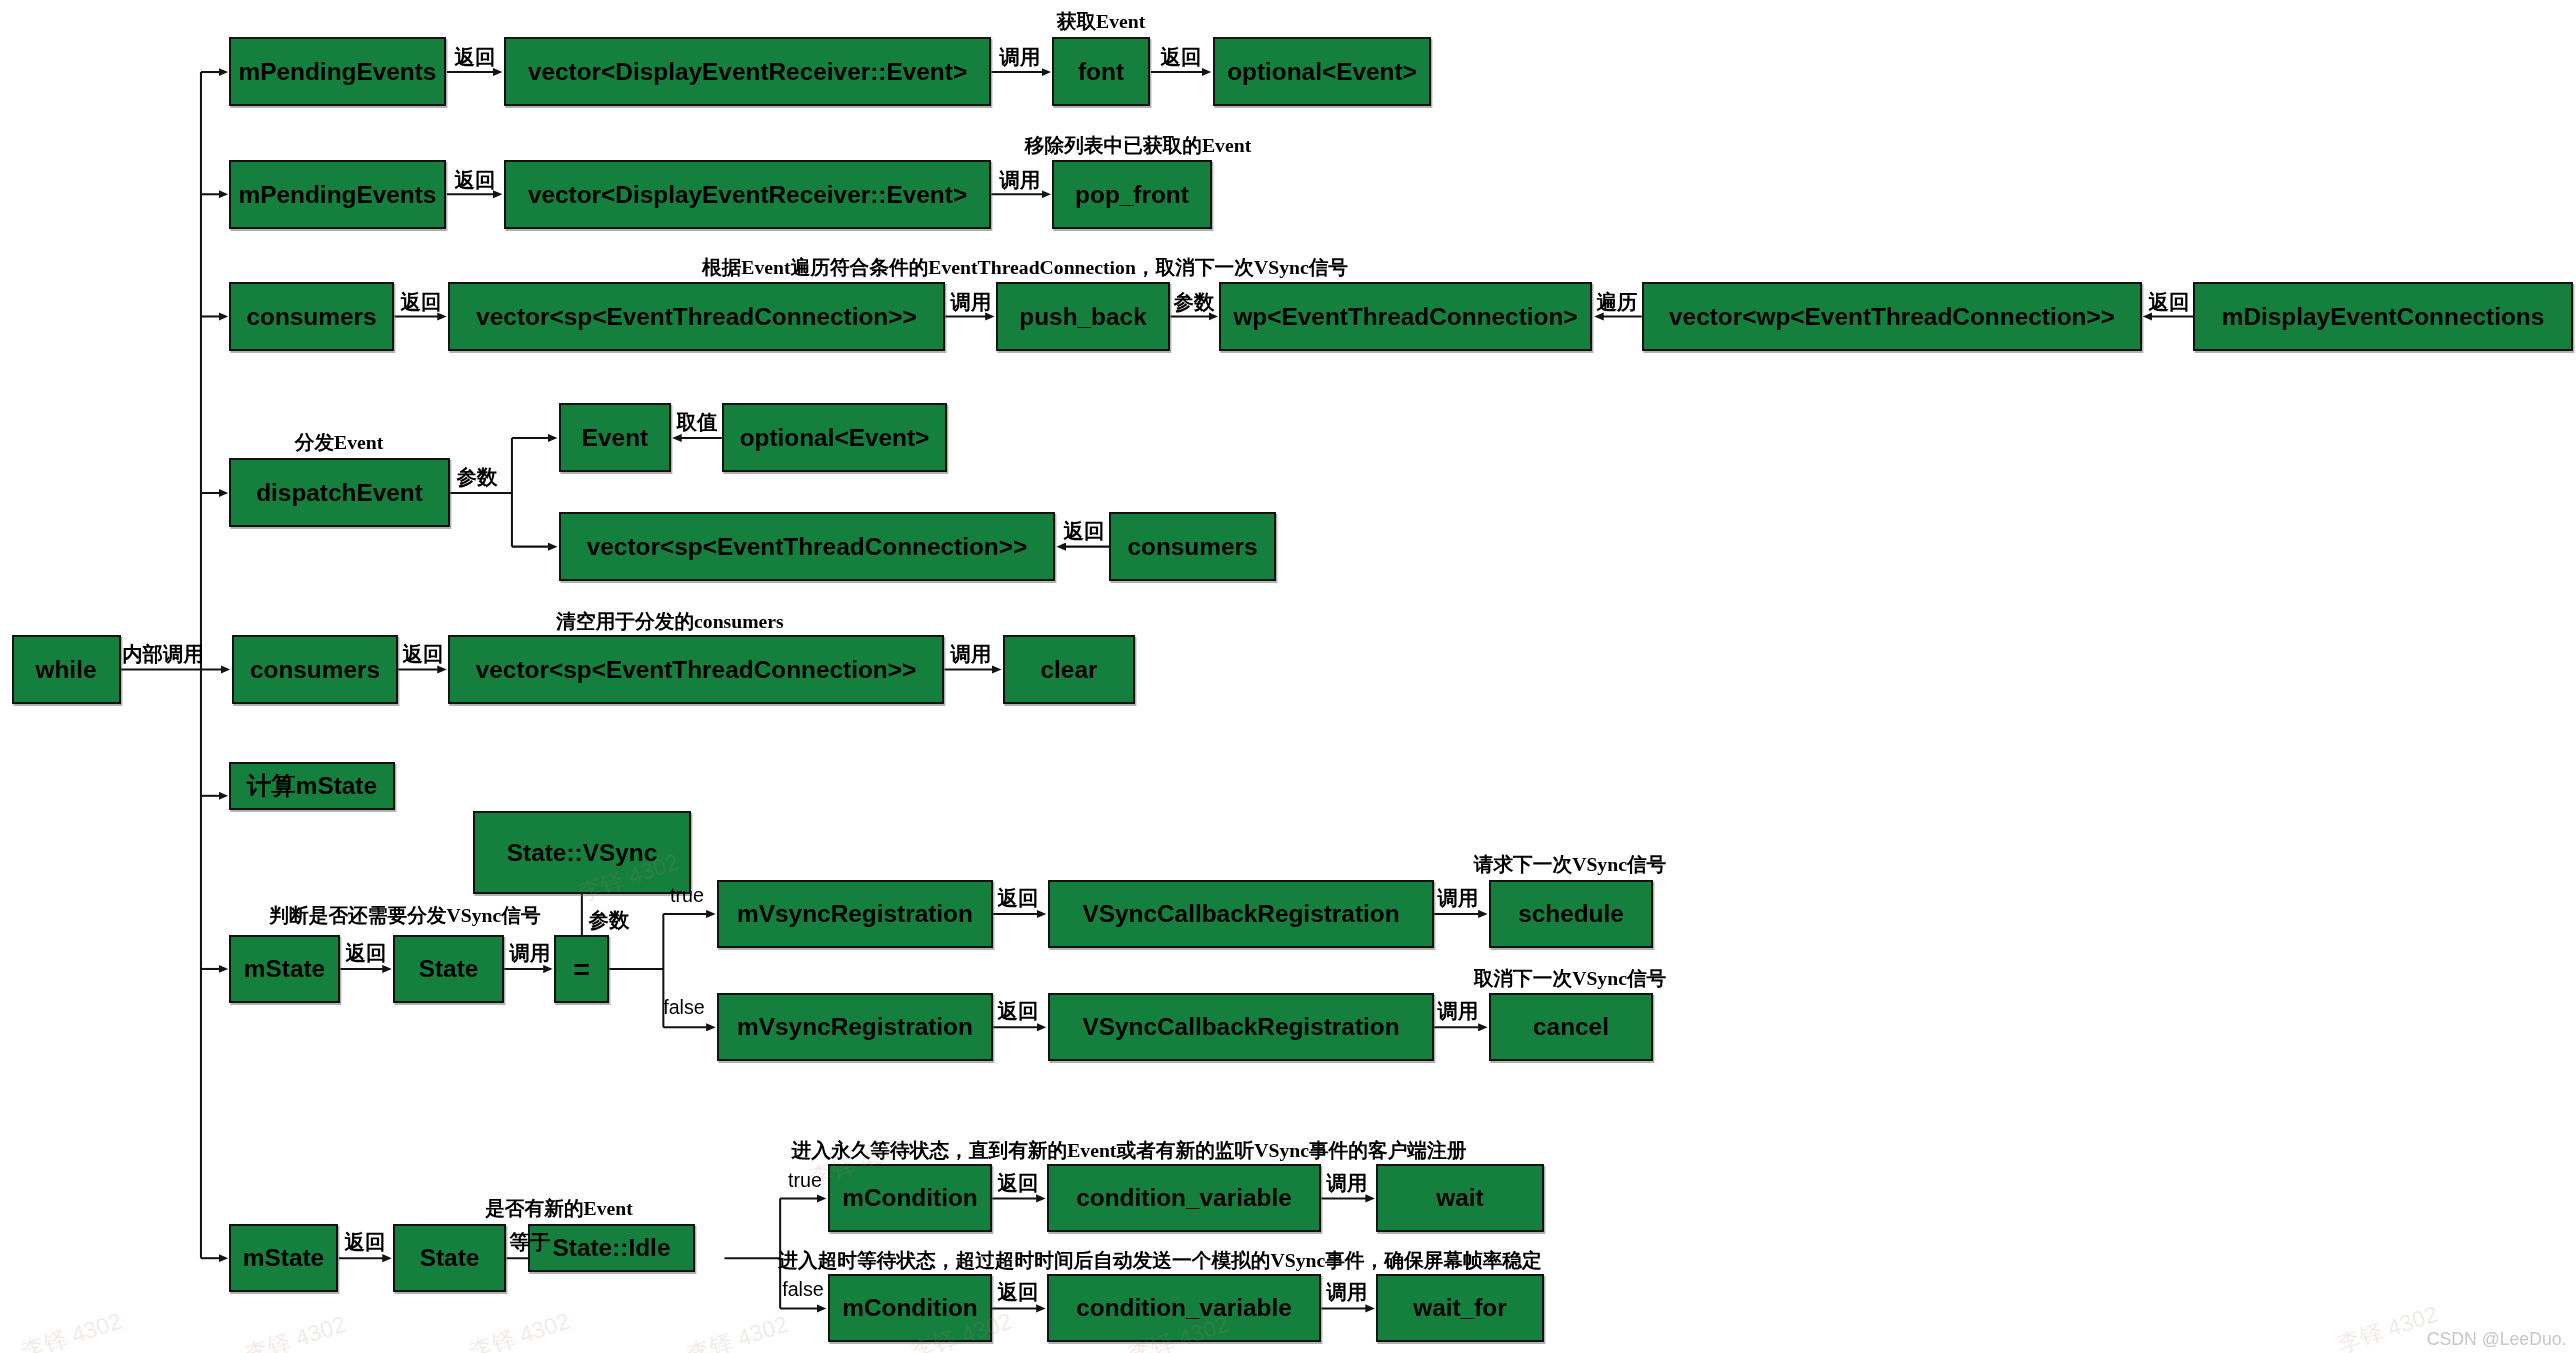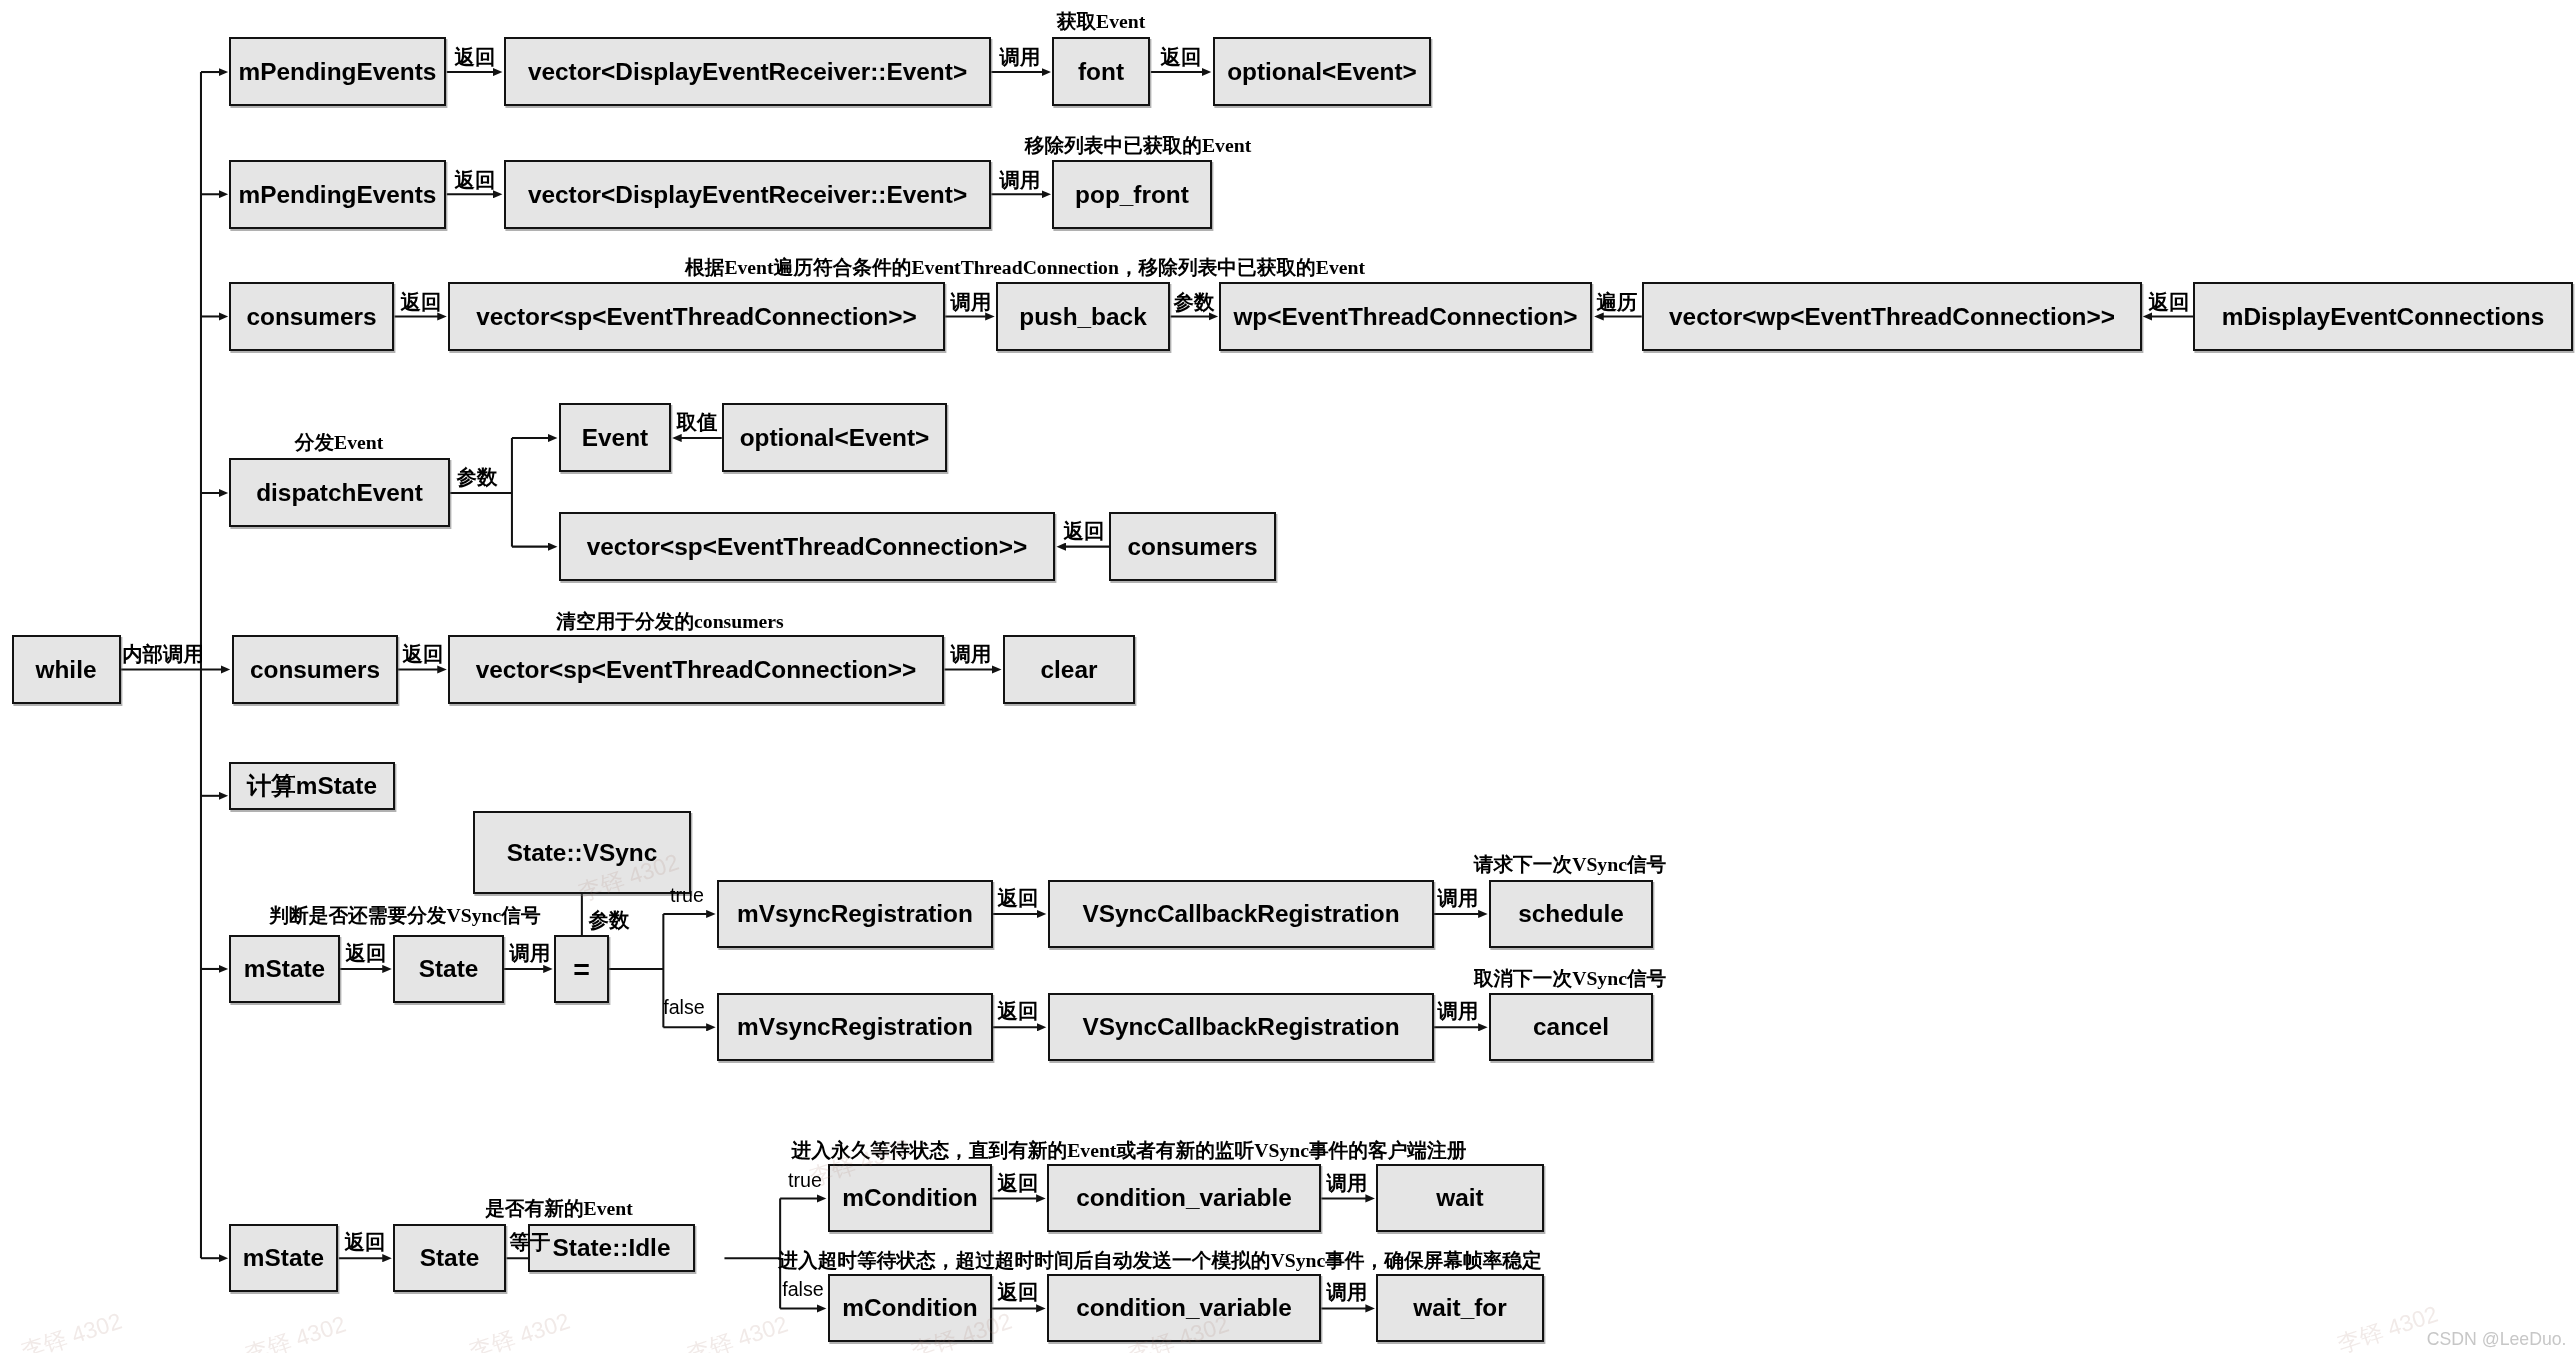--- a/index.html
+++ b/index.html
@@ -5,7 +5,7 @@
   html,body{margin:0;padding:0;background:#ffffff;}
   #canvas{position:relative;width:2576px;height:1354px;background:#ffffff;overflow:hidden;
           font-family:"Liberation Sans","DejaVu Sans",sans-serif;}
-  .box{position:absolute;box-sizing:border-box;border:2px solid #121212;background:#e5e5e5;
+  .box{position:absolute;box-sizing:border-box;border:2px solid #121212;background:#15803d;
        display:flex;align-items:center;justify-content:center;white-space:nowrap;
        font-weight:bold;font-size:24.4px;color:#000;box-shadow:1.4px 2px 0 rgba(100,100,100,.5);}
   .box.eq{font-size:28.5px;}

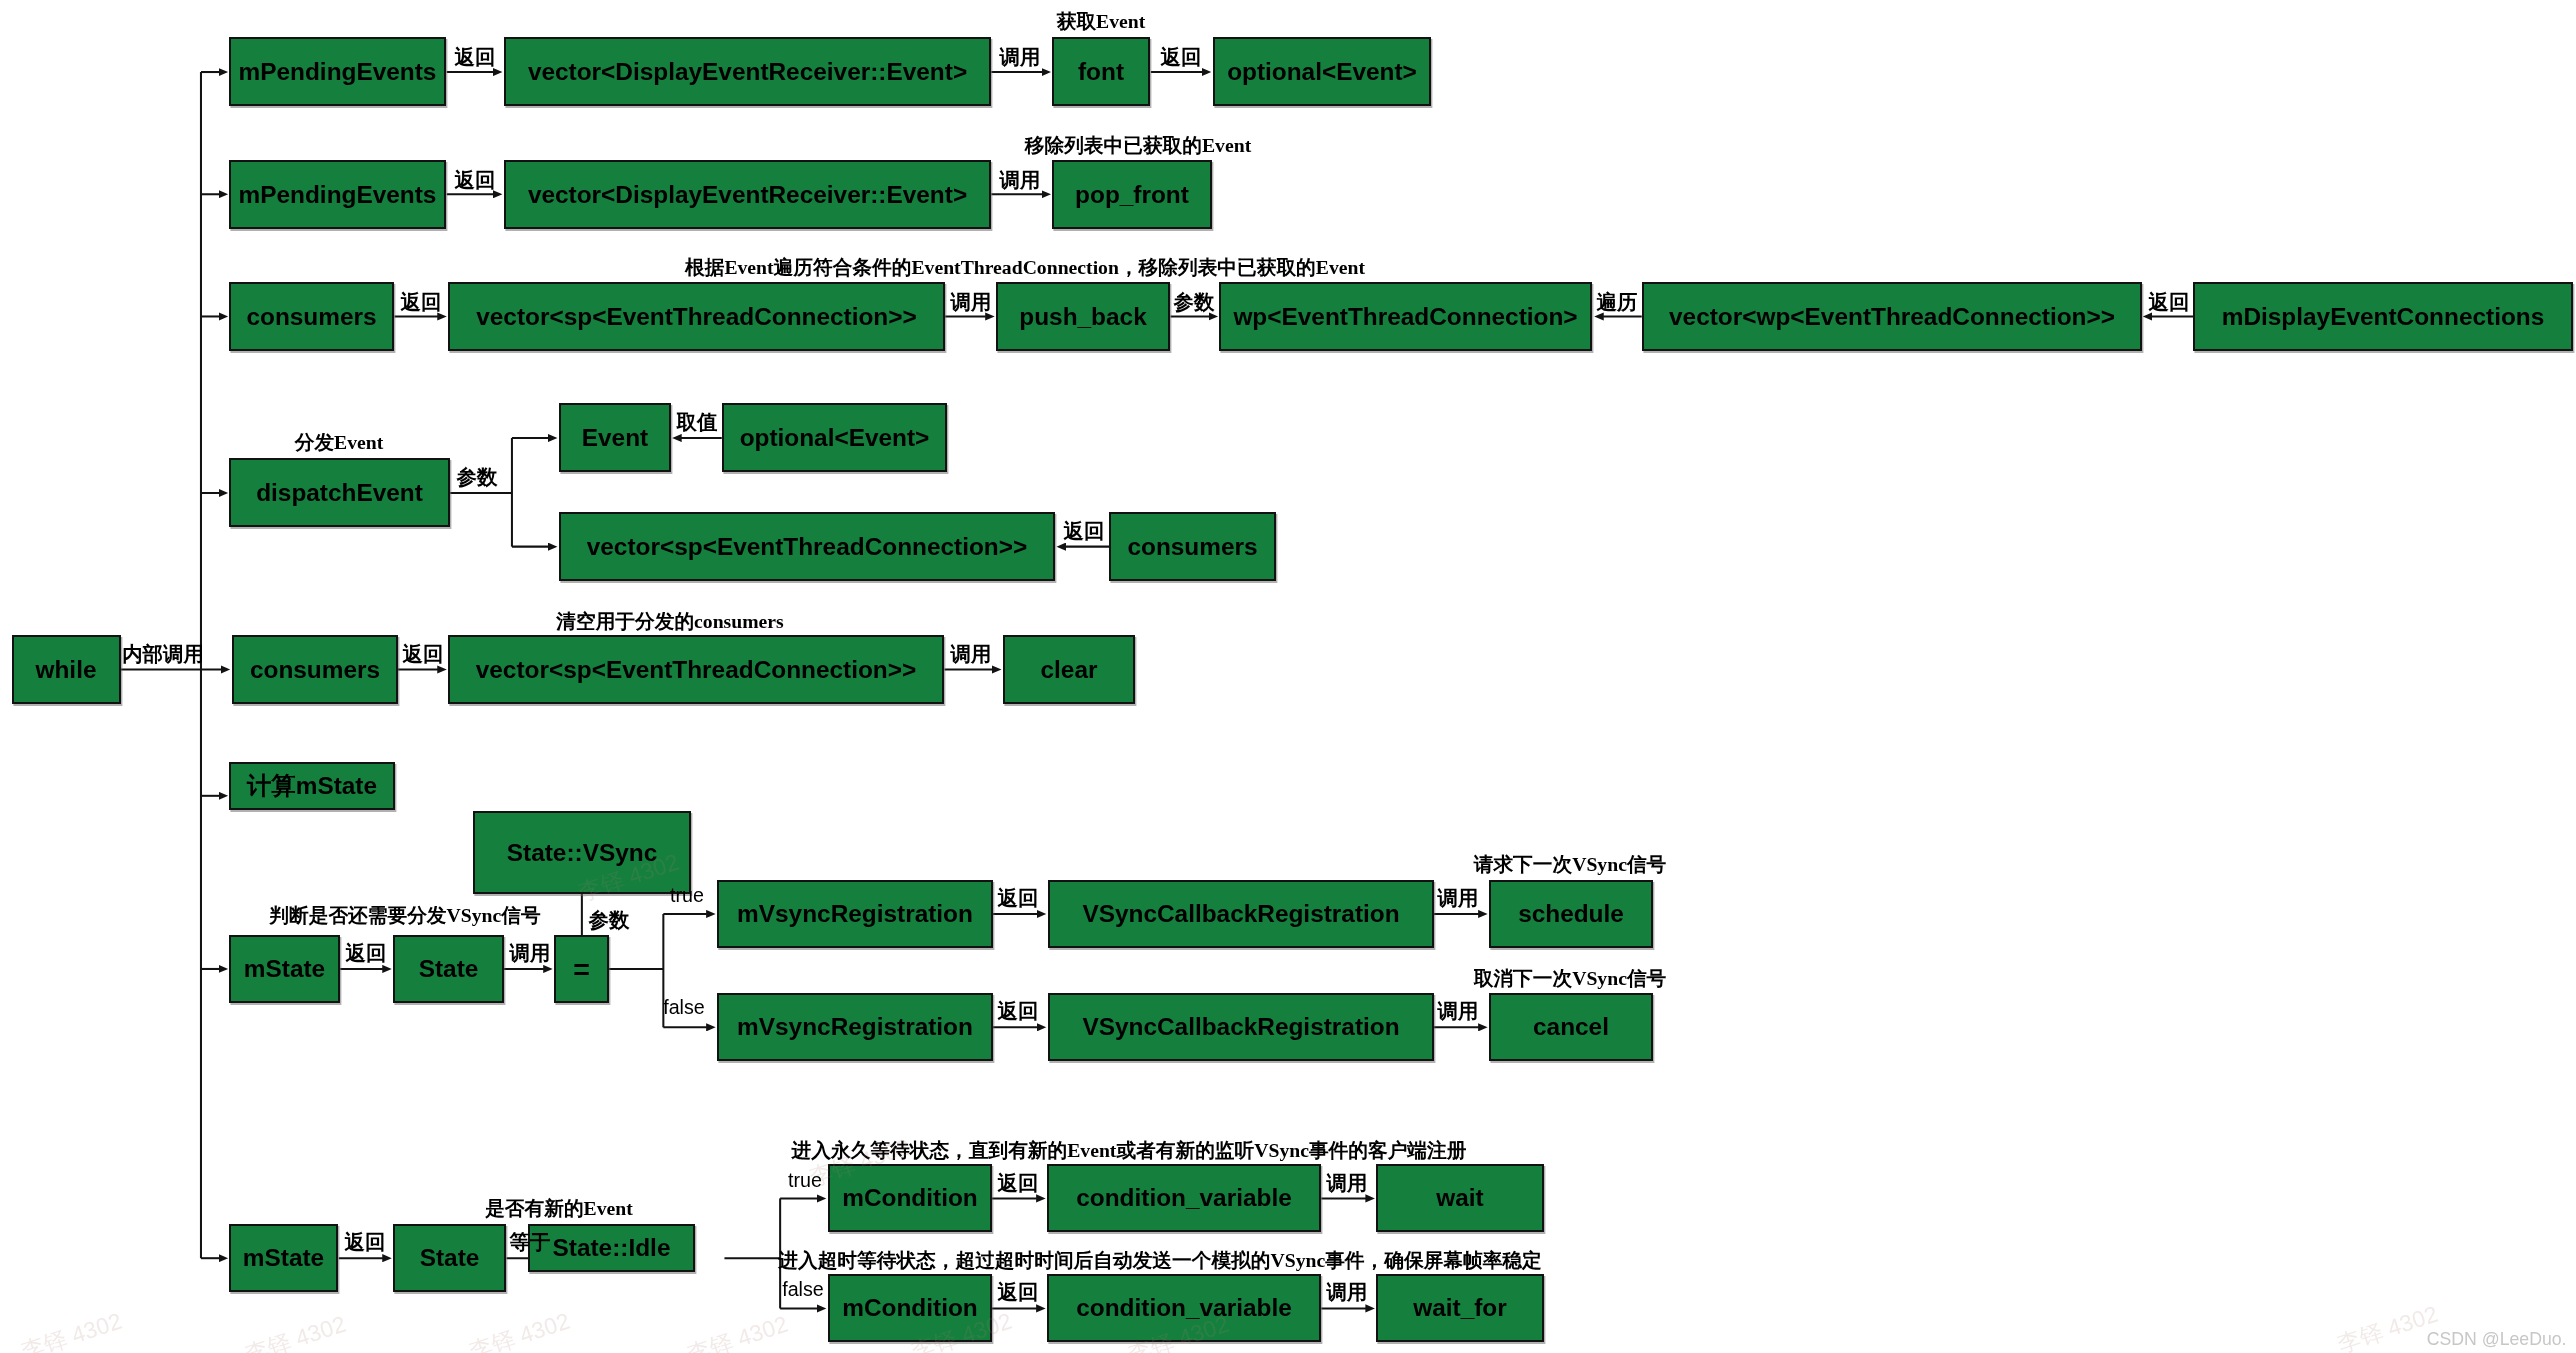--- a/index.html
+++ b/index.html
@@ -168,7 +168,7 @@
 
   <div class="caption" style="left:1101px;top:8.1px">获取Event</div>
   <div class="caption" style="left:1138px;top:132px">移除列表中已获取的Event</div>
-  <div class="caption" style="left:1025px;top:254px">根据Event遍历符合条件的EventThreadConnection，移除列表中已获取的Event</div>
+  <div class="caption" style="left:1025px;top:254px">根据Event遍历符合条件的EventThreadConnection，取消下一次VSync信号</div>
   <div class="caption" style="left:339px;top:429px">分发Event</div>
   <div class="caption" style="left:670px;top:608px">清空用于分发的consumers</div>
   <div class="caption" style="left:405px;top:902px">判断是否还需要分发VSync信号</div>

